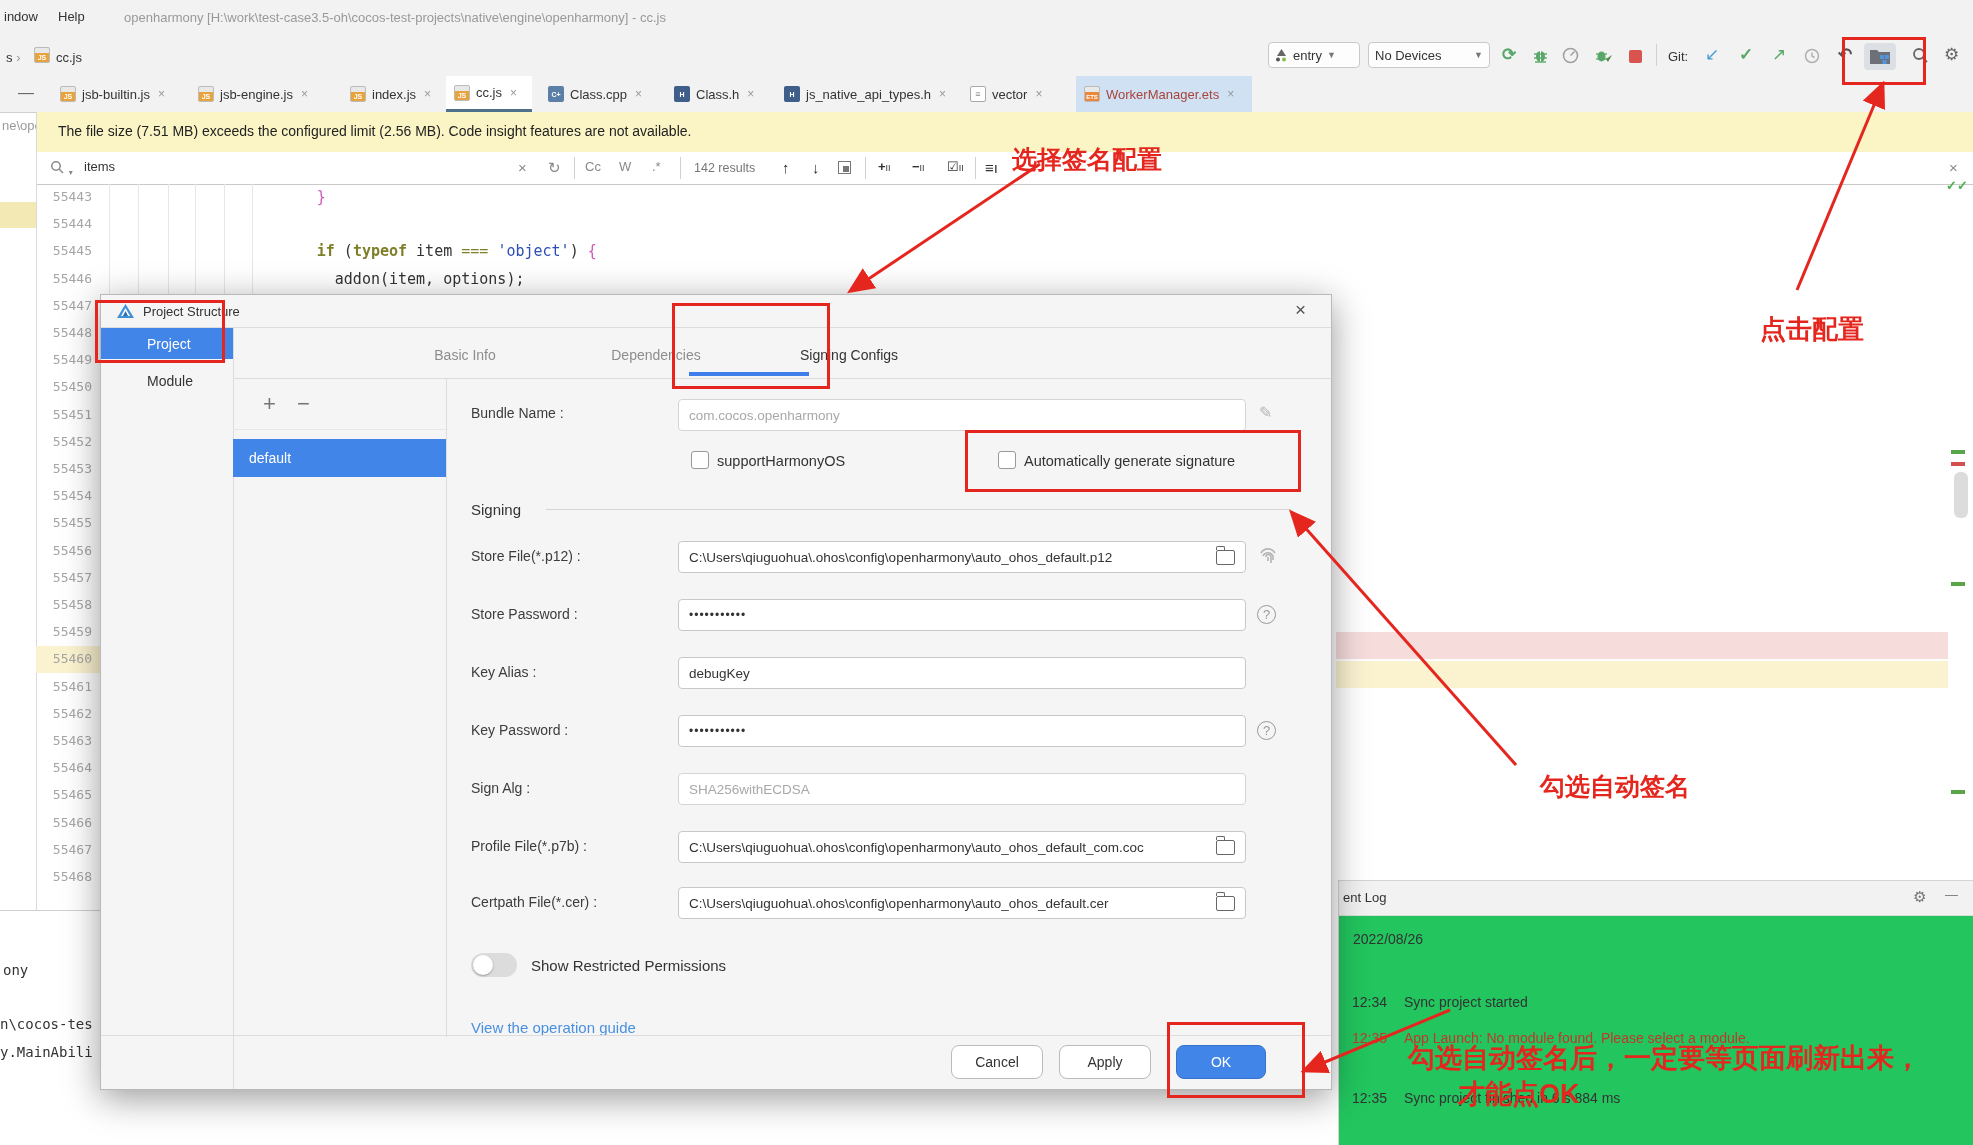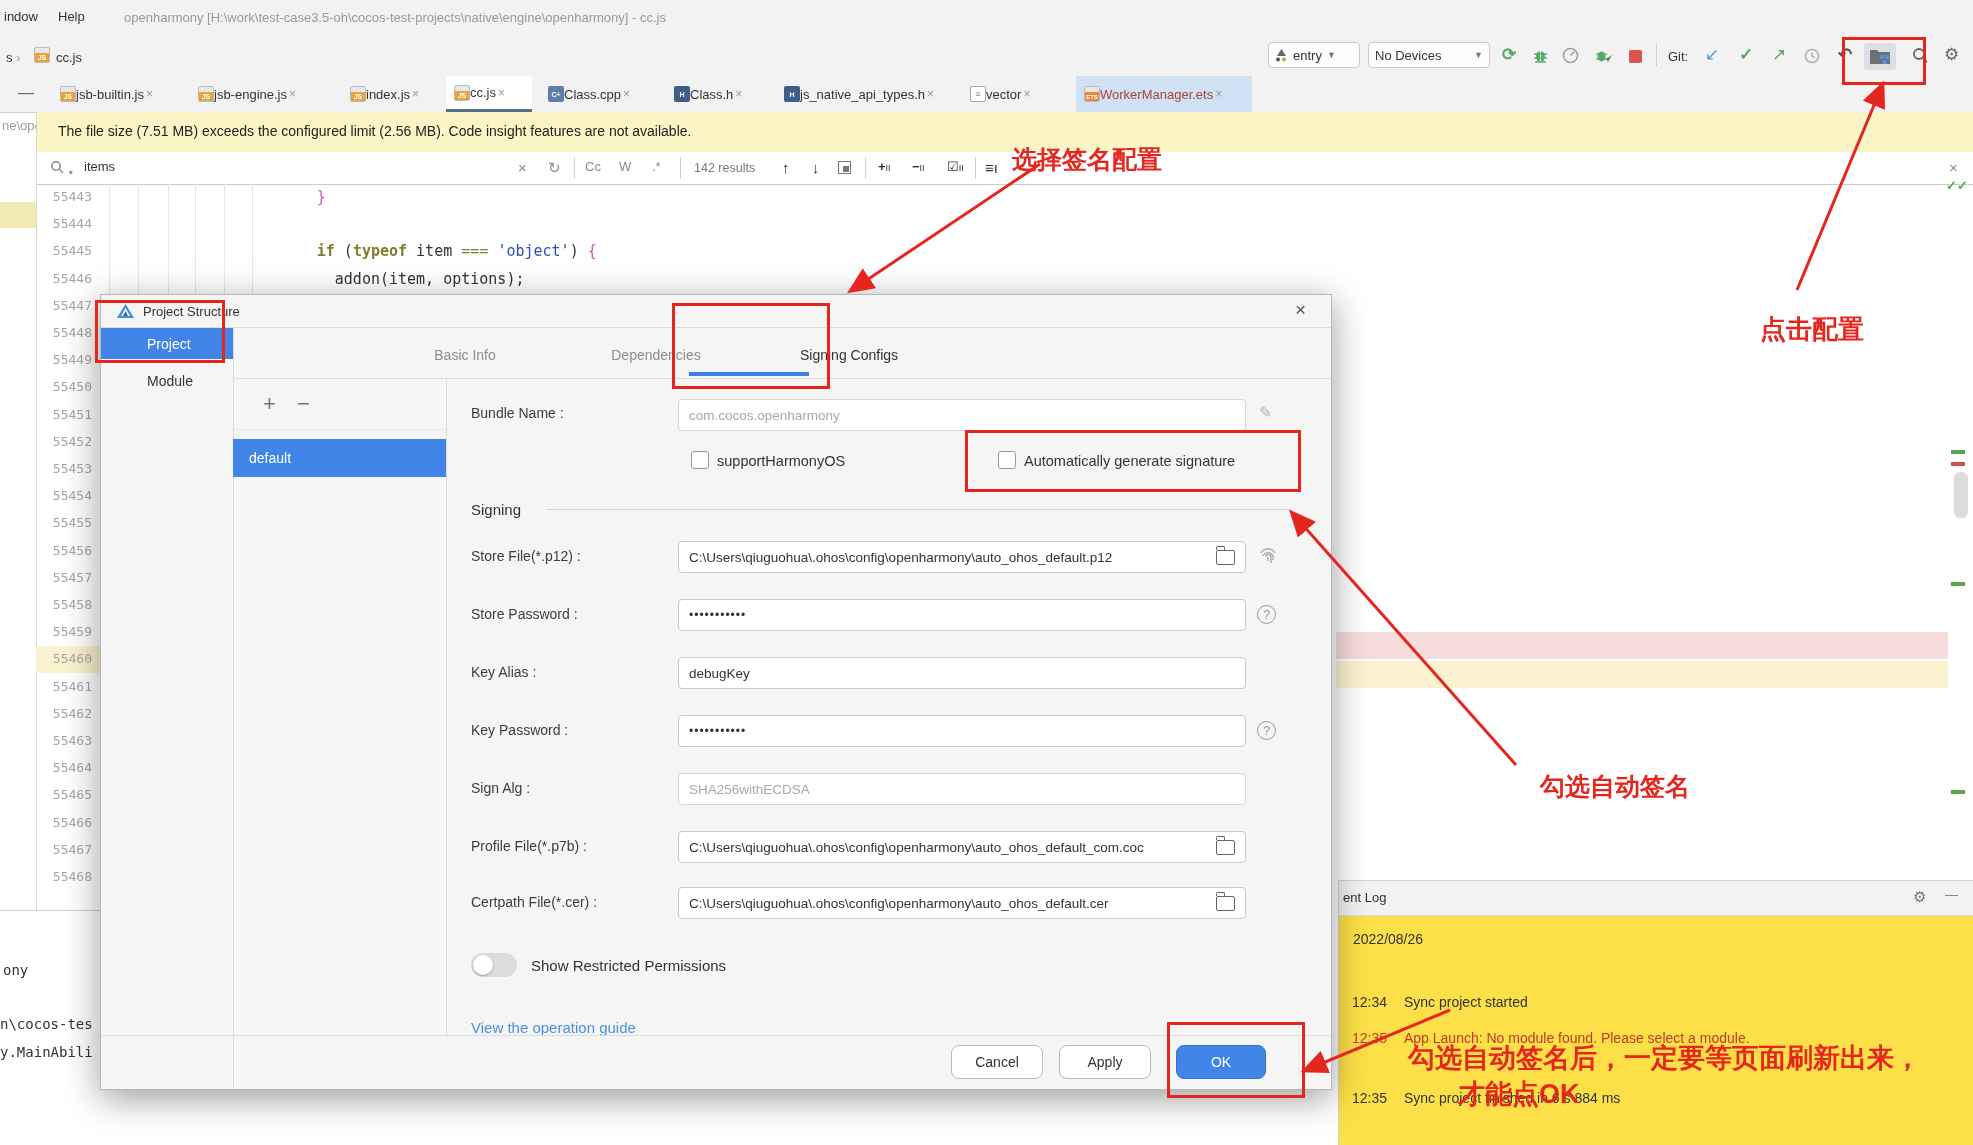--- a/index.html
+++ b/index.html
@@ -18,7 +18,7 @@
   .vdiv{top:10px;width:1px;height:22px;background:#d0d0d0;}
   
   .tabbar{left:0;top:76px;width:1973px;height:36px;background:#f2f2f2;border-bottom:1px solid #cfcfcf;}
-  .tab{top:0;height:36px;display:flex;align-items:center;padding:0 8px;box-sizing:border-box;font-size:13px;color:#333;}
+  .tab{top:0;height:36px;display:flex;align-items:center;gap:6px;padding:0 8px;box-sizing:border-box;font-size:13px;color:#333;}
   .tab.active{background:#fff;border-bottom:3px solid #51708a;}
   .tab.ets{background:#cfe1f3;color:#a8443a;align-items:center;}
   .tab .x{color:#999;font-size:12px;margin-left:2px;}

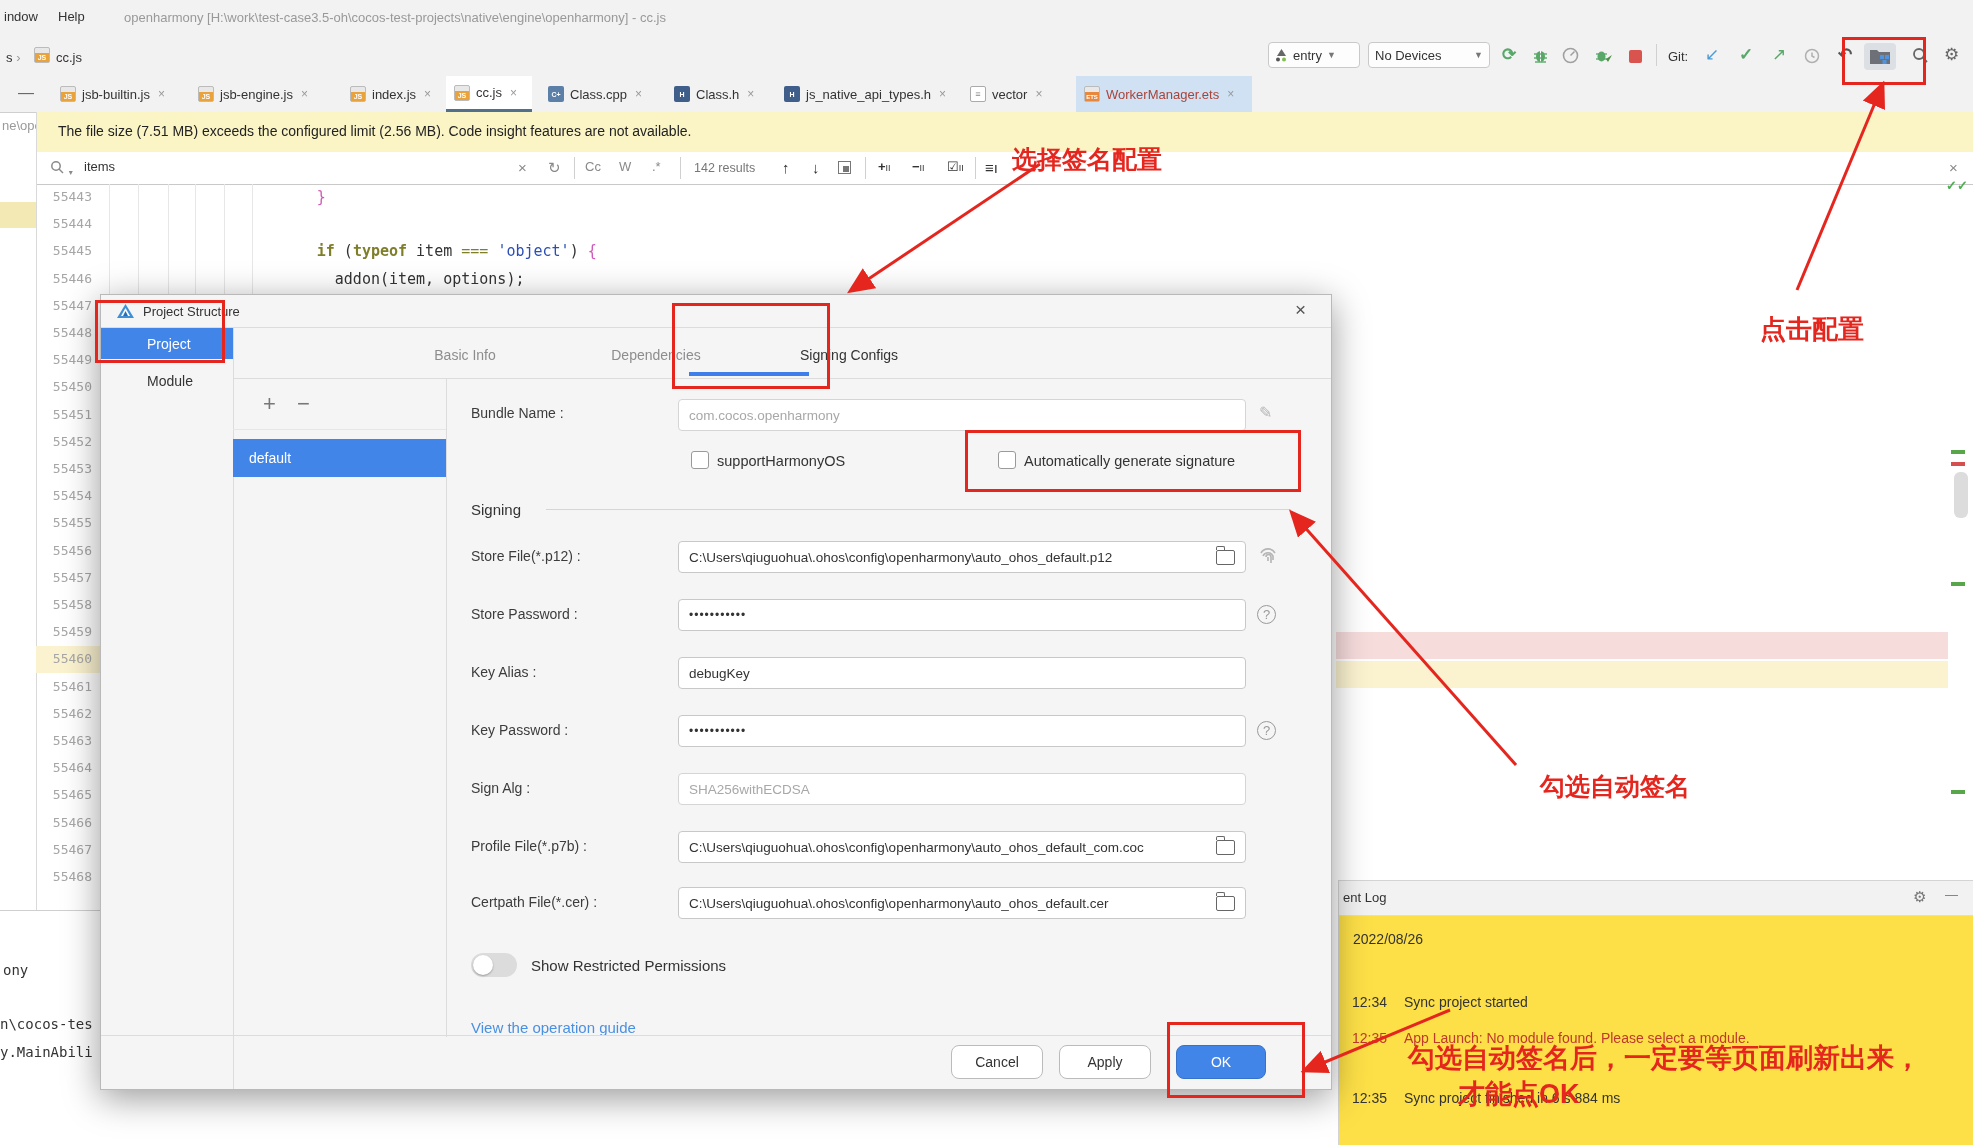--- a/index.html
+++ b/index.html
@@ -55,7 +55,7 @@
   .console{left:0;top:910px;width:100px;height:235px;background:#fff;border-top:1px solid #cfcfcf;}
   .cfrag{position:absolute;font-family:"DejaVu Sans Mono",monospace;font-size:14px;color:#333;white-space:pre;}
   
-  .eventlog{left:1338px;top:880px;width:635px;height:265px;background:#fde047;border-left:1px solid #d4d4d4;border-top:1px solid #d4d4d4;}
+  .eventlog{left:1338px;top:880px;width:635px;height:265px;background:#22c55e;border-left:1px solid #d4d4d4;border-top:1px solid #d4d4d4;}
   .el-head{position:absolute;left:0;top:0;width:635px;height:34px;background:#f2f2f2;border-bottom:1px solid #ddd;}
   .el-title{position:absolute;left:4px;top:9px;font-size:13px;color:#333;}
   .el-entry{position:absolute;font-size:14px;color:#333;}

